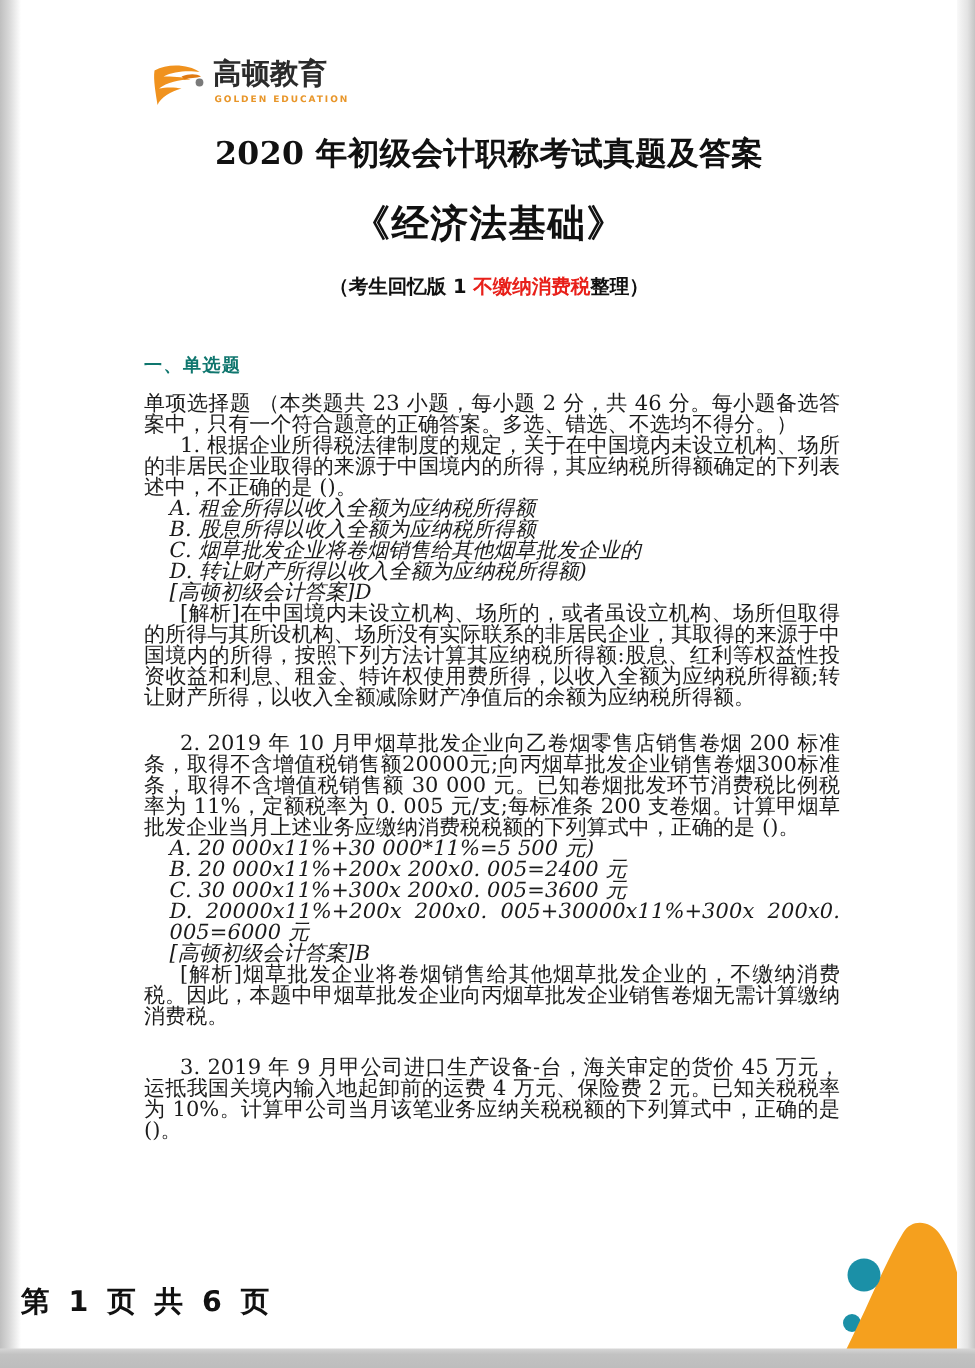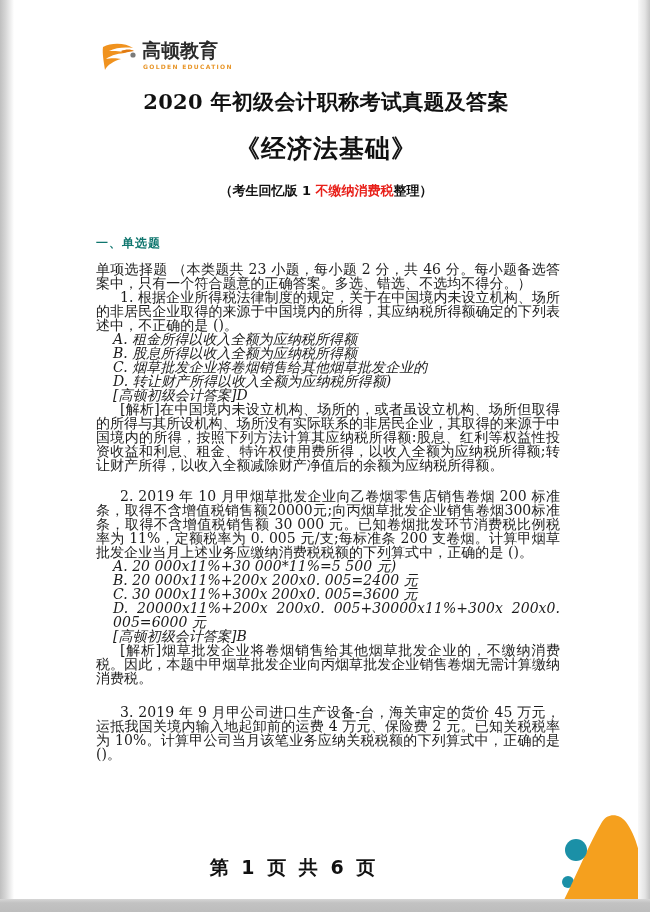--- a/index.html
+++ b/index.html
@@ -56,7 +56,7 @@
     position: absolute;
     left: 42px;
     top: 2px;
-    font-family: Liberation Sans, sans-serif;
+    font-family: Liberation Mono, monospace;
     font-size: 19px;
     font-weight: bold;
     letter-spacing: 0px;

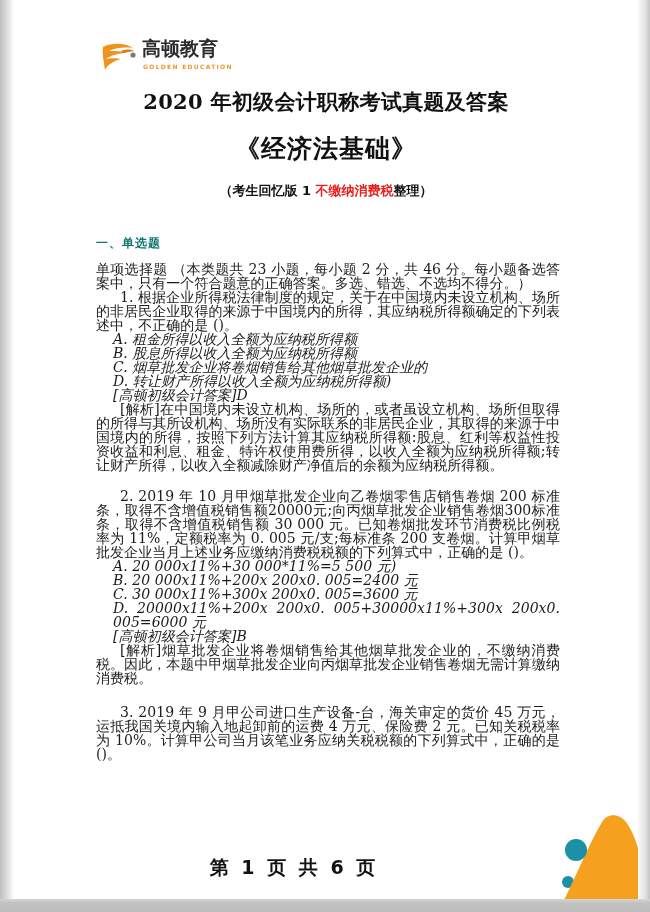--- a/index.html
+++ b/index.html
@@ -155,7 +155,7 @@
     left: 0;
     top: 855px;
     width: 560px;
-    text-align: center;
+    text-align: left;
     font-family: "DejaVu Sans", sans-serif;
     font-size: 19px;
     font-weight: bold;

